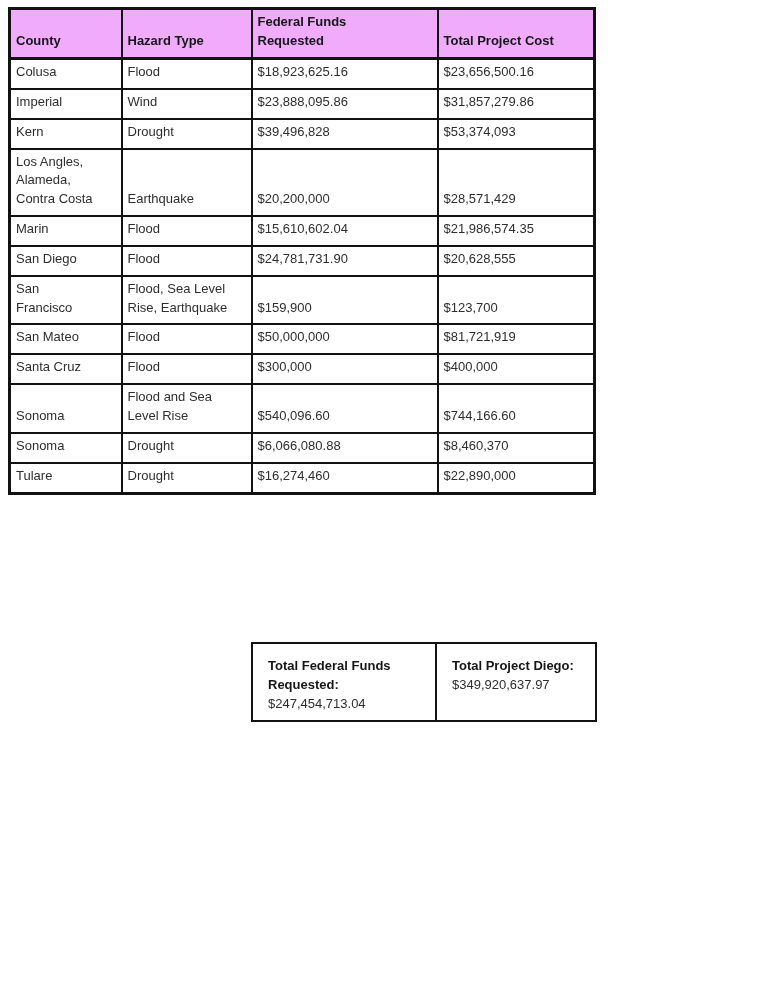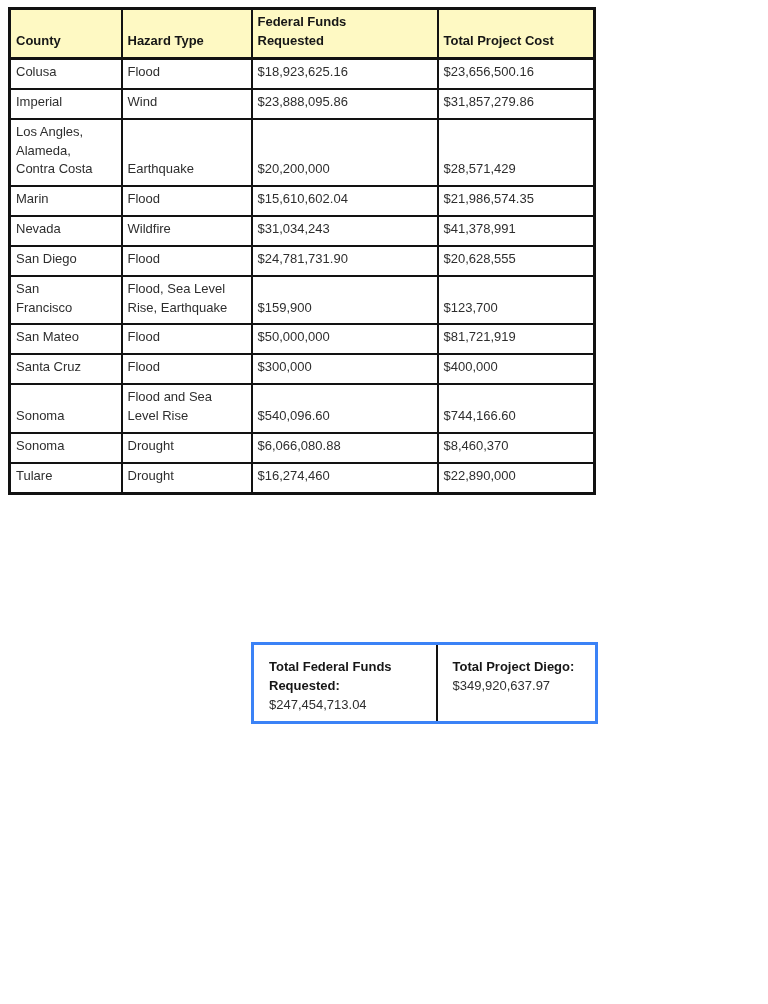--- a/index.html
+++ b/index.html
@@ -40,7 +40,7 @@
     overflow: hidden;
   }
   table.main-table thead th {
-    background: #fef9c3;
+    background: #f0abfc;
     color: #161616;
     font-weight: bold;
     height: 50px;

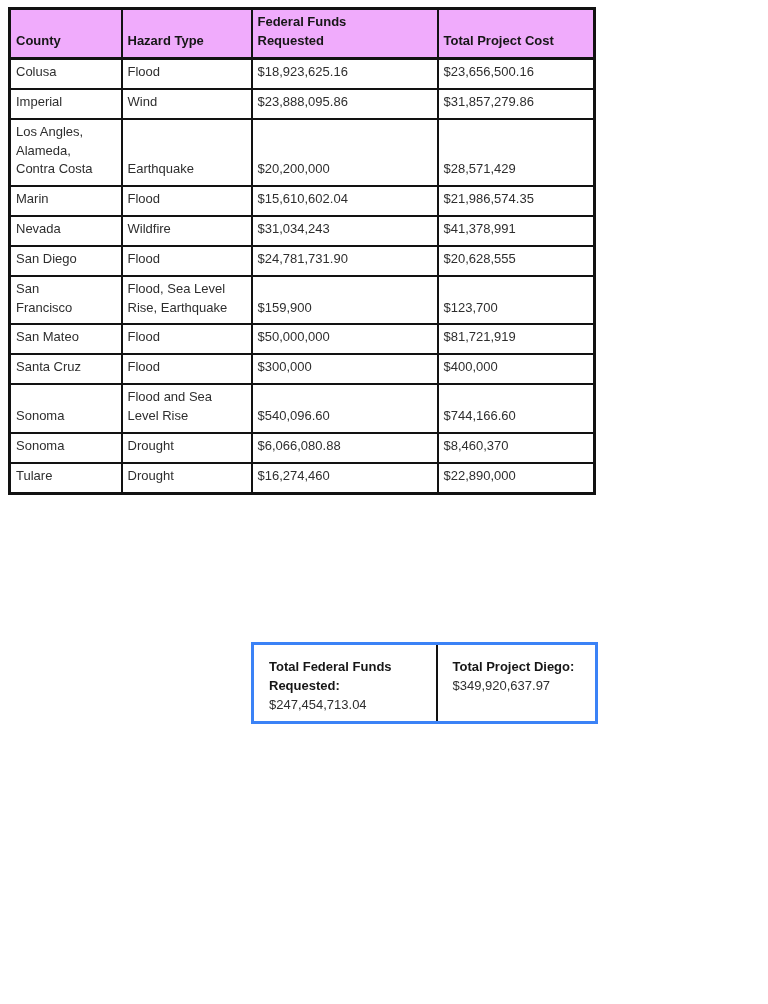--- a/index.html
+++ b/index.html
@@ -110,6 +110,12 @@
       <td>Wind</td>
       <td>$23,888,095.86</td>
       <td>$31,857,279.86</td>
+    </tr>
+        <tr class="data-row">
+      <td>Kern</td>
+      <td>Drought</td>
+      <td>$39,496,828</td>
+      <td>$53,374,093</td>
     </tr>
         <tr class="data-row">
       <td>Los Angles,

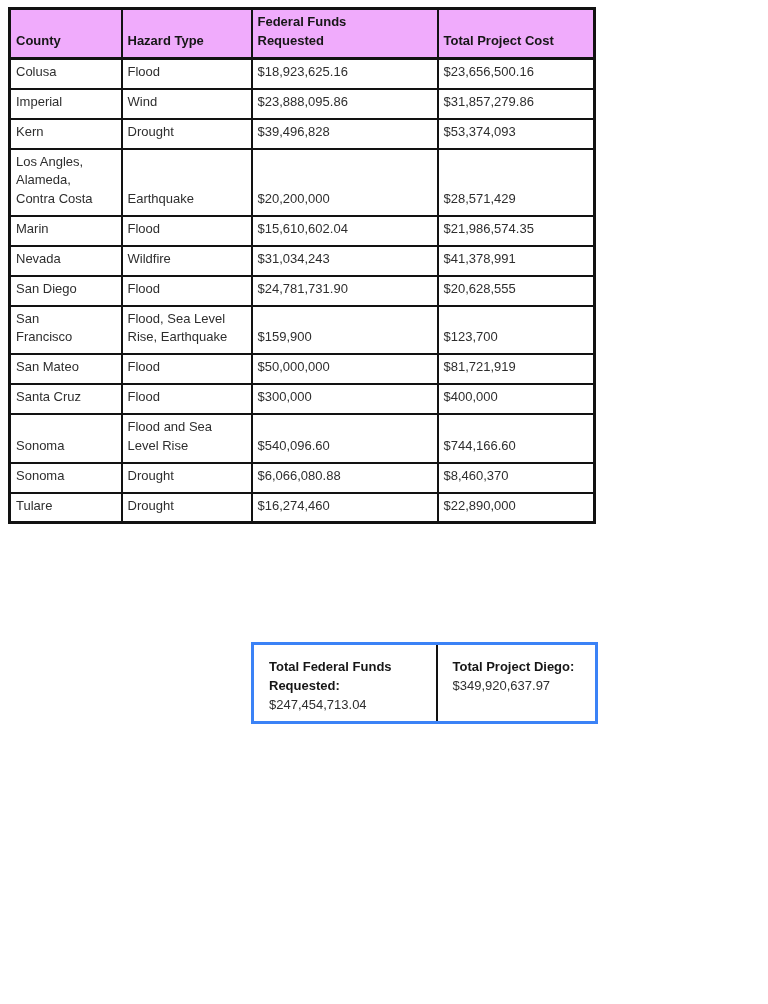--- a/index.html
+++ b/index.html
@@ -130,12 +130,6 @@
       <td>Flood</td>
       <td>$15,610,602.04</td>
       <td>$21,986,574.35</td>
-    </tr>
-        <tr class="data-row">
-      <td>Nevada</td>
-      <td>Wildfire</td>
-      <td>$31,034,243</td>
-      <td>$41,378,991</td>
     </tr>
         <tr class="data-row">
       <td>San Diego</td>

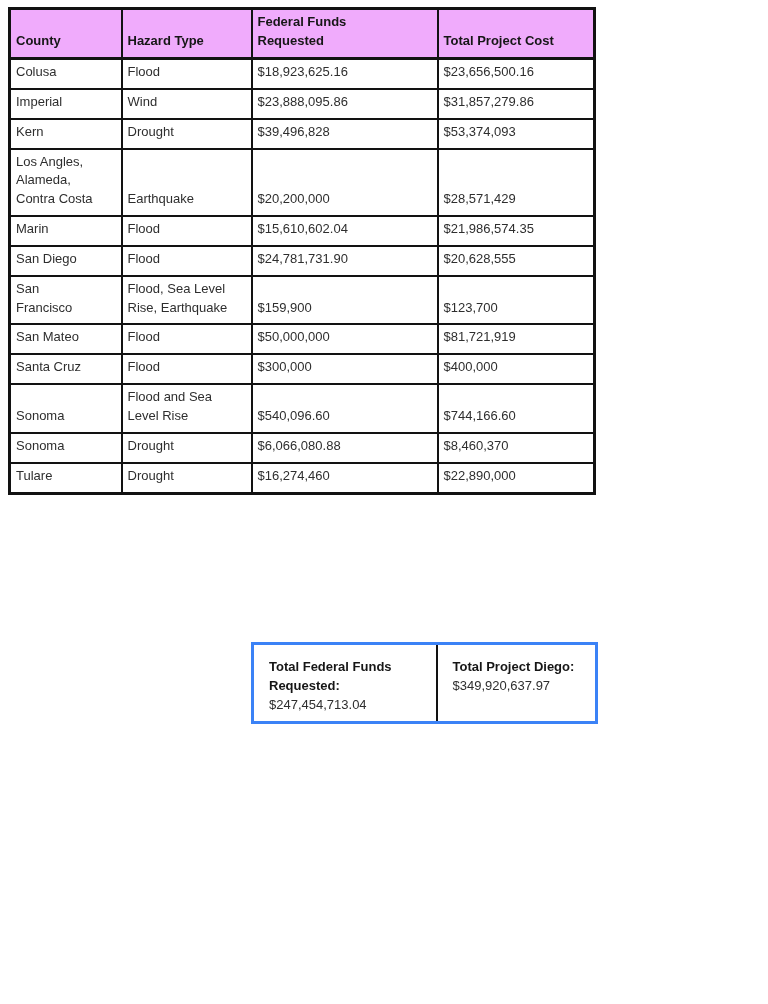--- a/index.html
+++ b/index.html
@@ -55,7 +55,7 @@
     top: 642px;
     border-collapse: collapse;
     table-layout: fixed;
-    border: 3px solid #3b82f6;
+    border: 1px solid #3b82f6;
     padding-left: 11px;
   }
   table.totals-table td {

